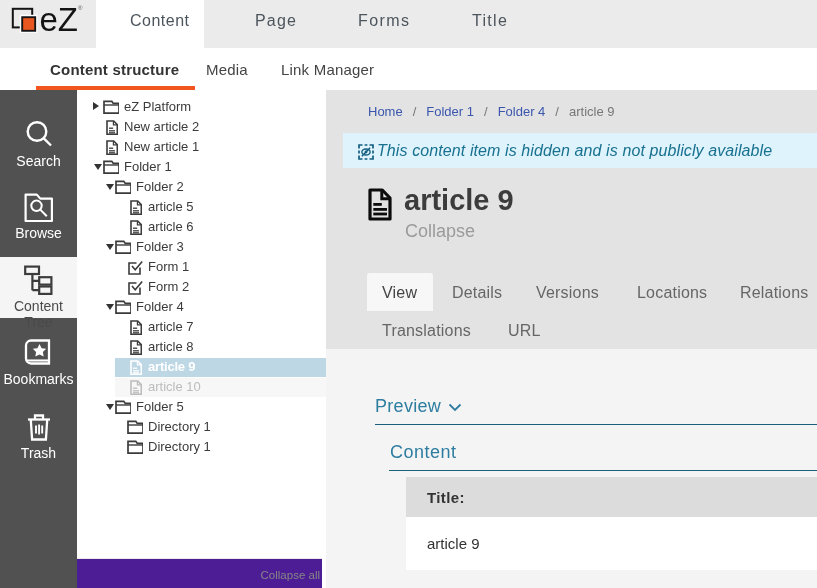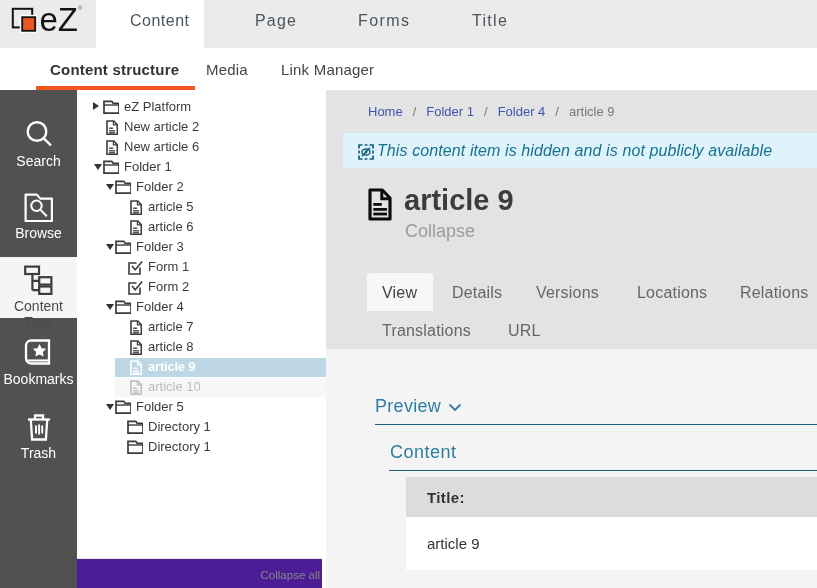--- a/index.html
+++ b/index.html
@@ -153,7 +153,7 @@
           <line x1="3" y1="10.8" x2="9" y2="10.8" stroke="#3b3b3b" stroke-width="1.3"></line>
           <line x1="3" y1="12.8" x2="9" y2="12.8" stroke="#3b3b3b" stroke-width="1.3"></line>
         </svg></div>
-      <div class="ttext" style="left:124px; top:137px; color:#3b3b3b;">New article 6</div>
+      <div class="ttext" style="left:124px; top:137px; color:#3b3b3b;">New article 1</div>
       <div class="tri" style="left:93.5px; top:164px; border-top:6px solid #333; border-left:4.5px solid transparent; border-right:4.5px solid transparent;"></div>
       <div class="ticon" style="left:102.5px; top:160px;"><svg width="16" height="14" viewBox="0 0 16 14">
           <path d="M1 13.1 V1.3 h7.8 l1.5 2.1 h5.7 v9.7 z" fill="none" stroke="#3b3b3b" stroke-width="1.7"></path>

